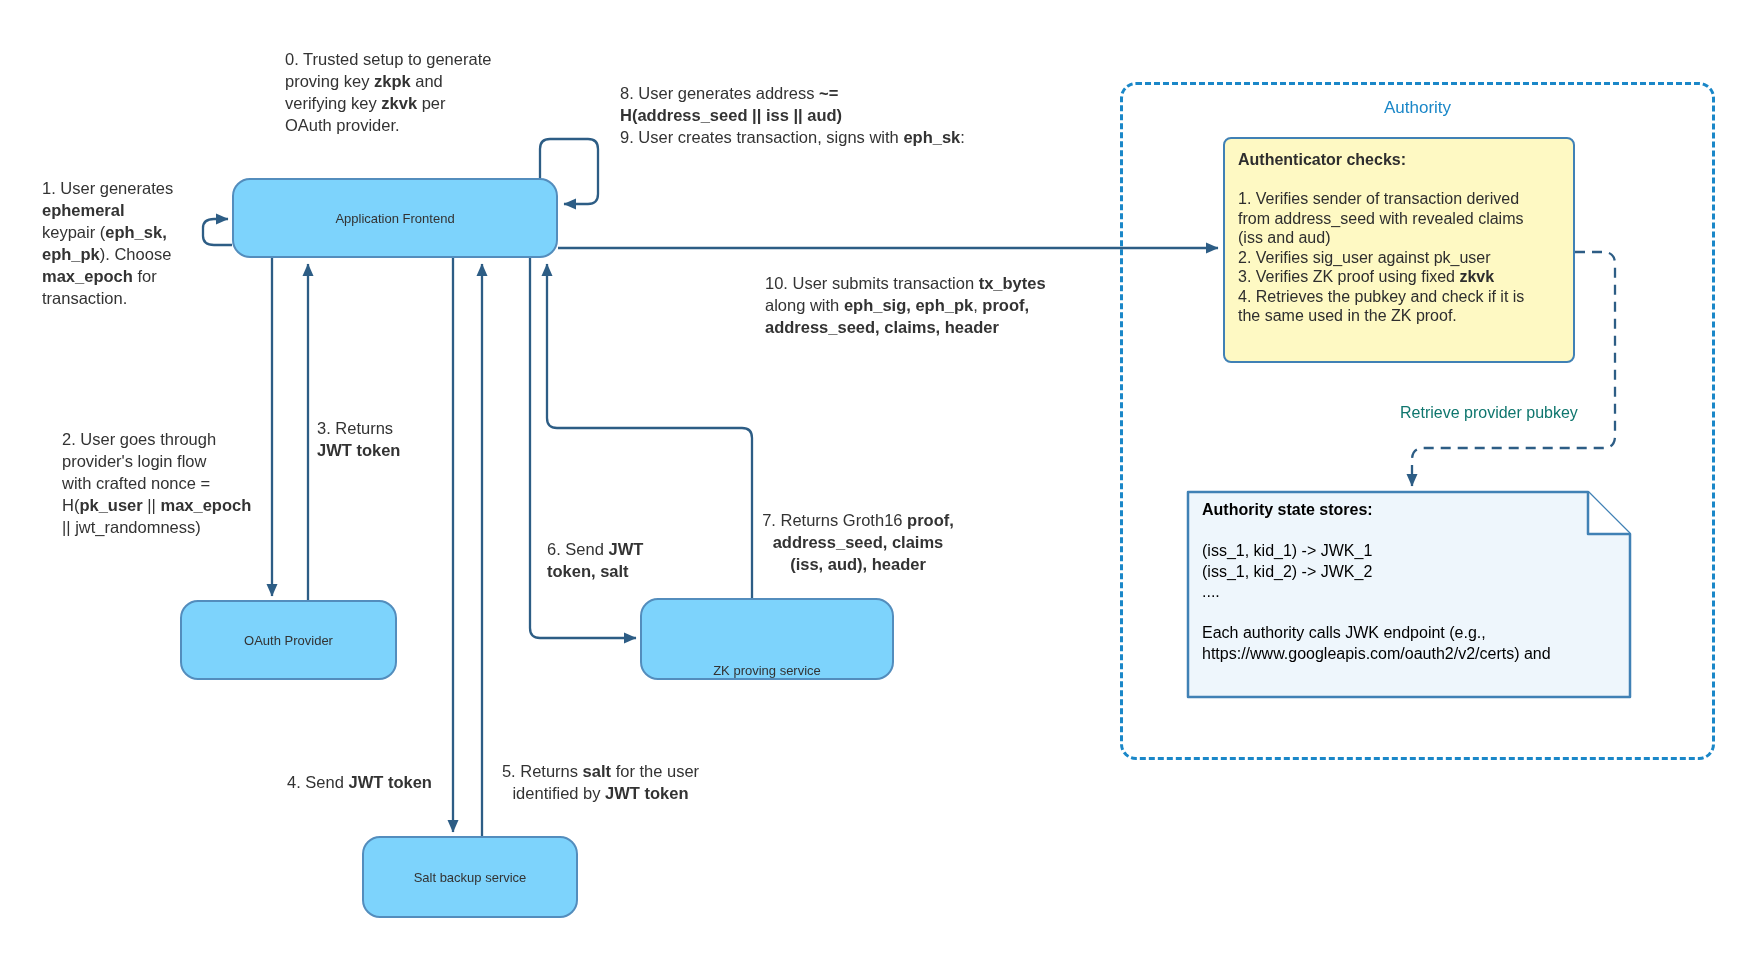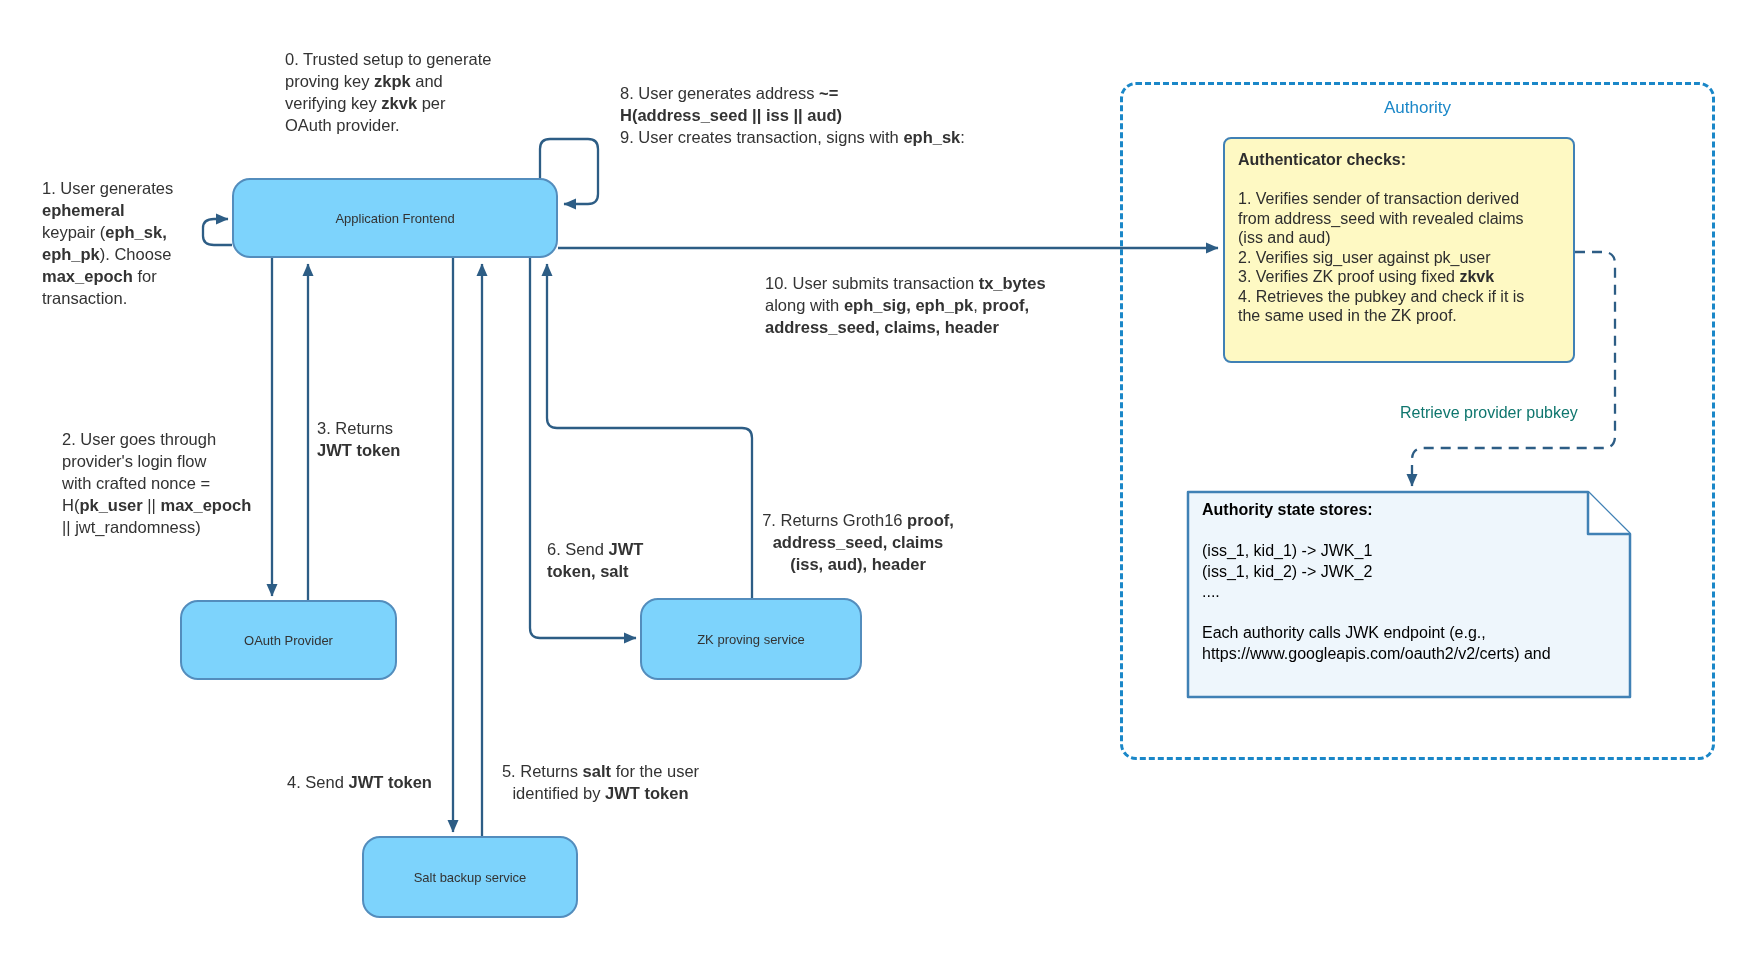--- a/index.html
+++ b/index.html
@@ -56,7 +56,7 @@
 <div class="node" style="left:362px;top:836px;width:216px;height:82px;">
   <span>Salt backup service</span>
 </div>
-<div class="node" style="left:640px;top:598px;width:222px;height:82px;">
+<div class="node" style="left:640px;top:598px;width:254px;height:82px;align-items:flex-end;">
   <span>ZK proving service</span>
 </div>
 

